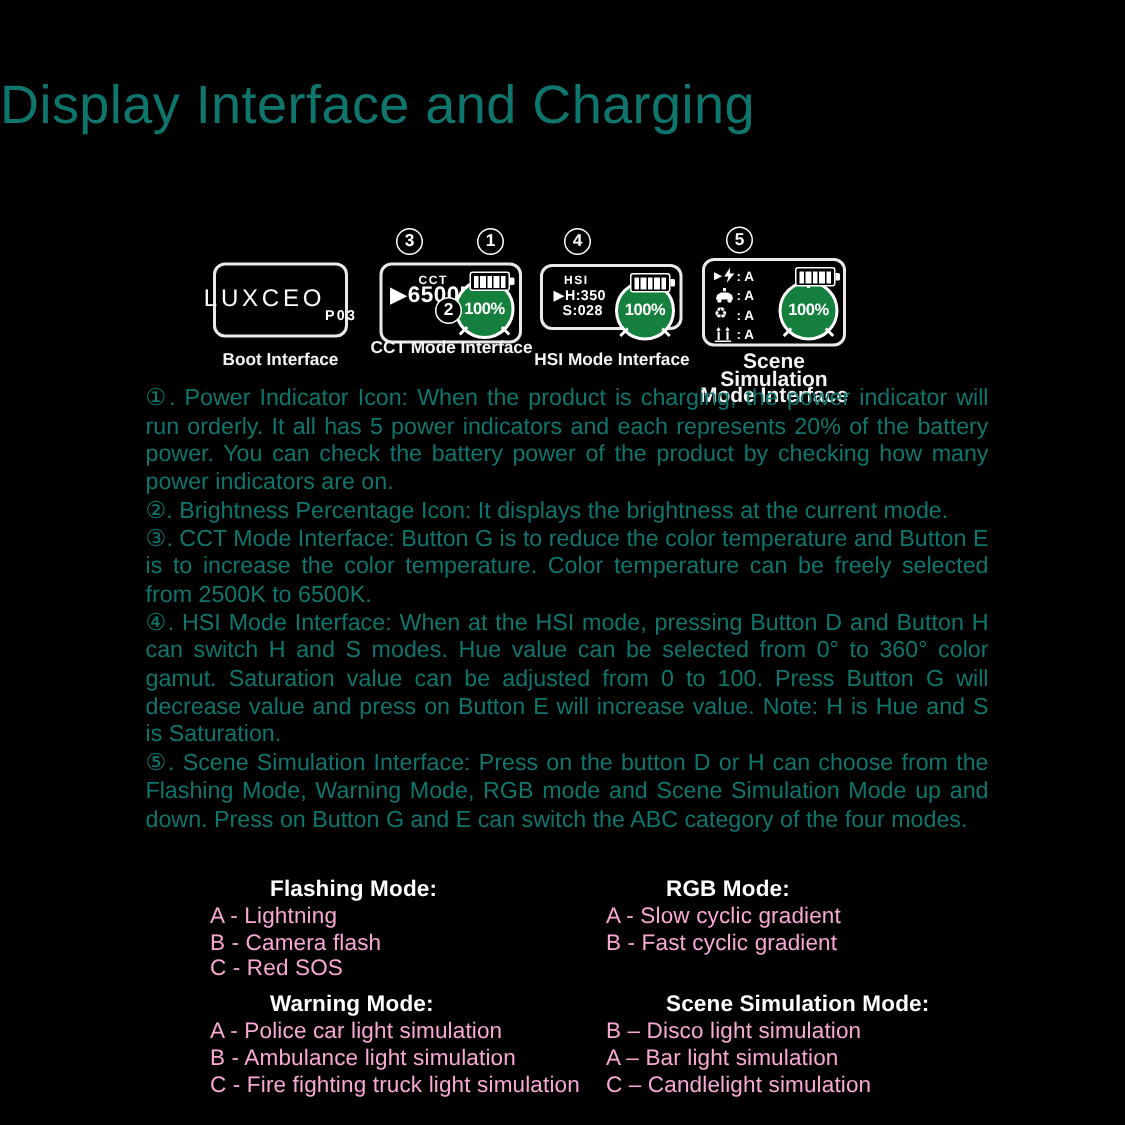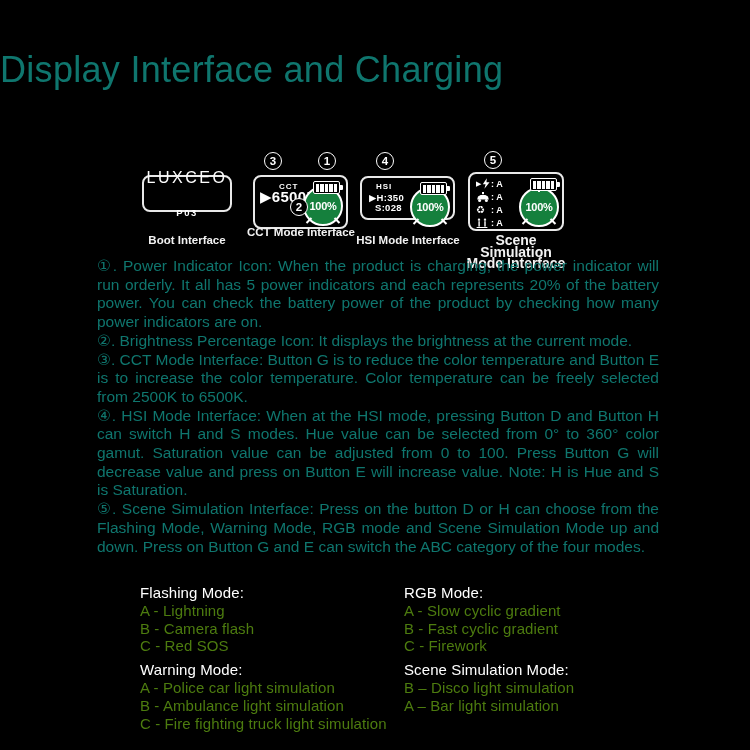--- a/index.html
+++ b/index.html
@@ -12,7 +12,7 @@
 
   
   .screen{position:absolute;box-sizing:border-box;border:2px solid #e9e9e9;border-radius:8px;background:#000;}
-  .screen-boot{left:142px;top:175px;width:90px;height:37px;display:flex;flex-direction:column;
+  .screen-boot{left:142px;top:175px;width:90px;height:50px;display:flex;flex-direction:row;
                align-items:center;justify-content:center;}
   .logo{font-size:16px;letter-spacing:2.5px;font-weight:500;color:#fdfdfd;}
   .model{font-size:9.5px;letter-spacing:1.5px;font-weight:600;margin-top:20px;}

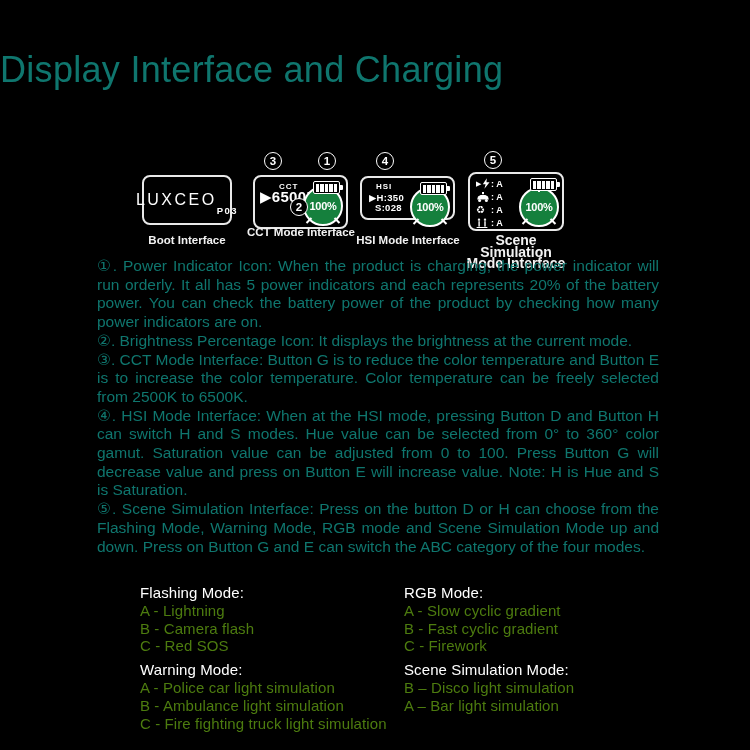--- a/index.html
+++ b/index.html
@@ -66,7 +66,7 @@
   .modes{position:absolute;left:140px;top:584px;width:480px;display:grid;
          grid-template-columns:264px 1fr;row-gap:6px;}
   .mode-group{font-size:15px;}
-  .mode-title{font-weight:normal;line-height:18px;letter-spacing:.1px;}
+  .mode-title{font-weight:bold;line-height:18px;letter-spacing:.1px;margin-left:40px;}
   .mode-item{line-height:17.7px;color:#4d7c0f;letter-spacing:.1px;}
 </style>
 </head>

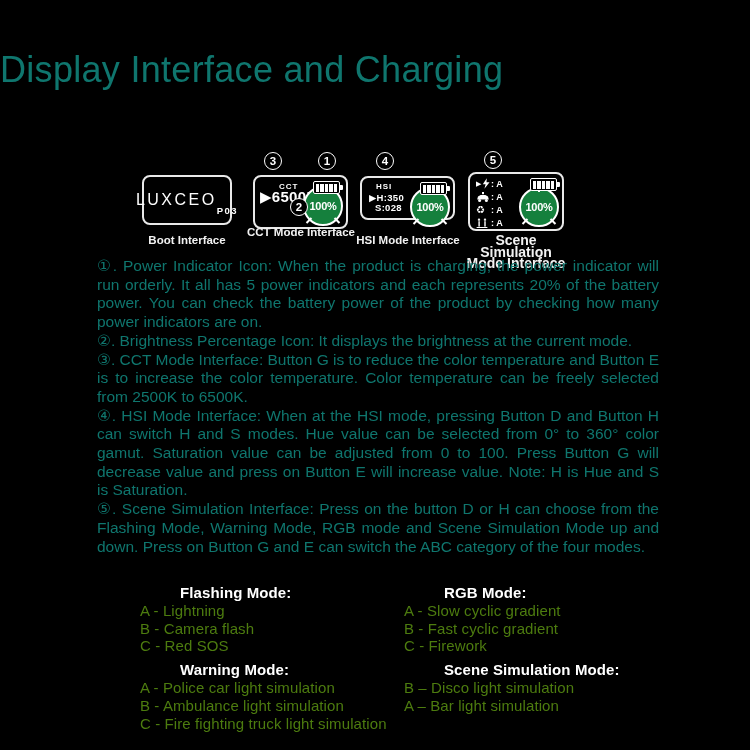--- a/index.html
+++ b/index.html
@@ -67,7 +67,7 @@
          grid-template-columns:264px 1fr;row-gap:6px;}
   .mode-group{font-size:15px;}
   .mode-title{font-weight:bold;line-height:18px;letter-spacing:.1px;margin-left:40px;}
-  .mode-item{line-height:17.7px;color:#4d7c0f;letter-spacing:.1px;}
+  .mode-item{line-height:17.7px;color:#f9a8d4;letter-spacing:.1px;}
 </style>
 </head>
 <body>

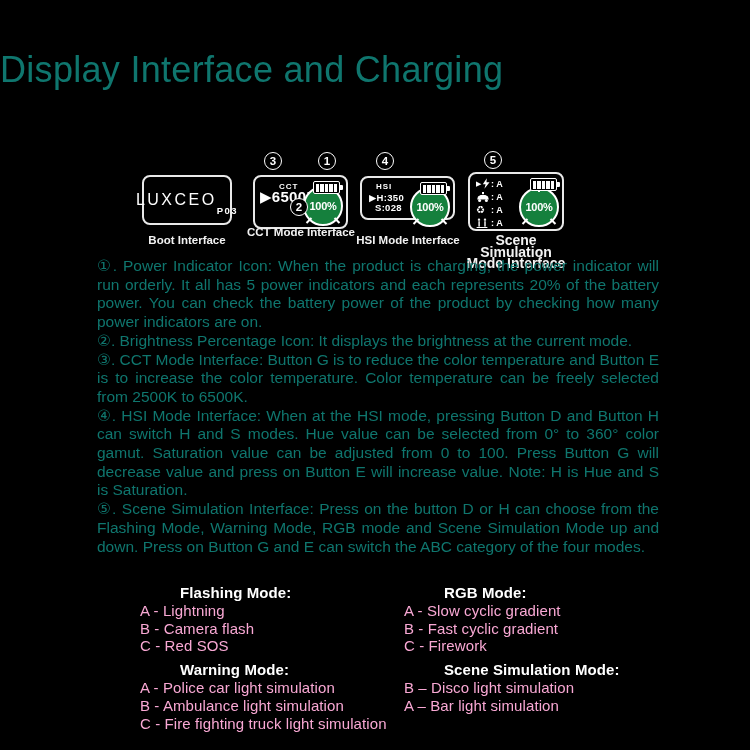--- a/index.html
+++ b/index.html
@@ -214,7 +214,6 @@
       <div class="mode-title">RGB Mode:</div>
       <div class="mode-item">A - Slow cyclic gradient</div>
       <div class="mode-item">B - Fast cyclic gradient</div>
-      <div class="mode-item">C - Firework</div>
     </div>
     <div class="mode-group">
       <div class="mode-title">Warning Mode:</div>

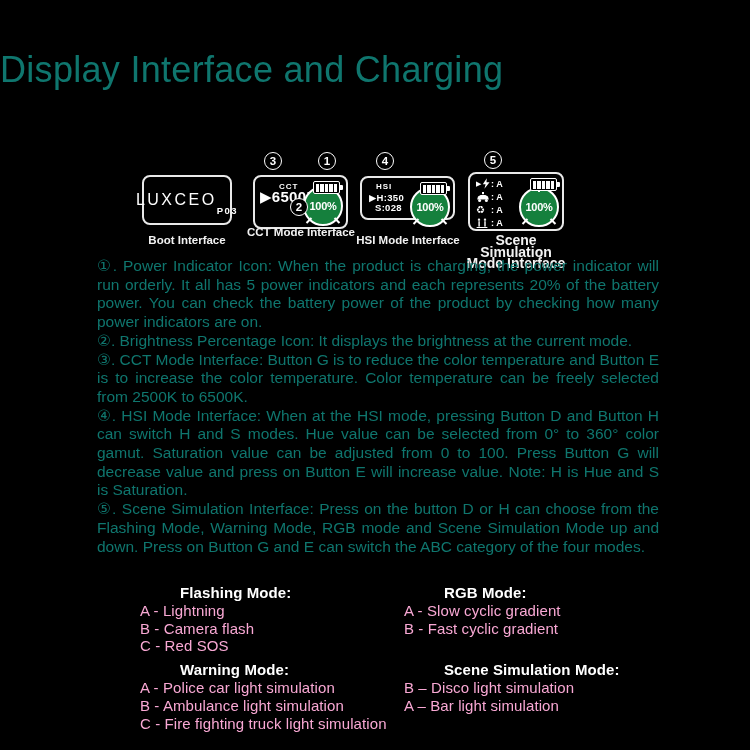--- a/index.html
+++ b/index.html
@@ -225,6 +225,7 @@
       <div class="mode-title">Scene Simulation Mode:</div>
       <div class="mode-item">B – Disco light simulation</div>
       <div class="mode-item">A – Bar light simulation</div>
+      <div class="mode-item">C – Candlelight simulation</div>
     </div>
   </div>
 

